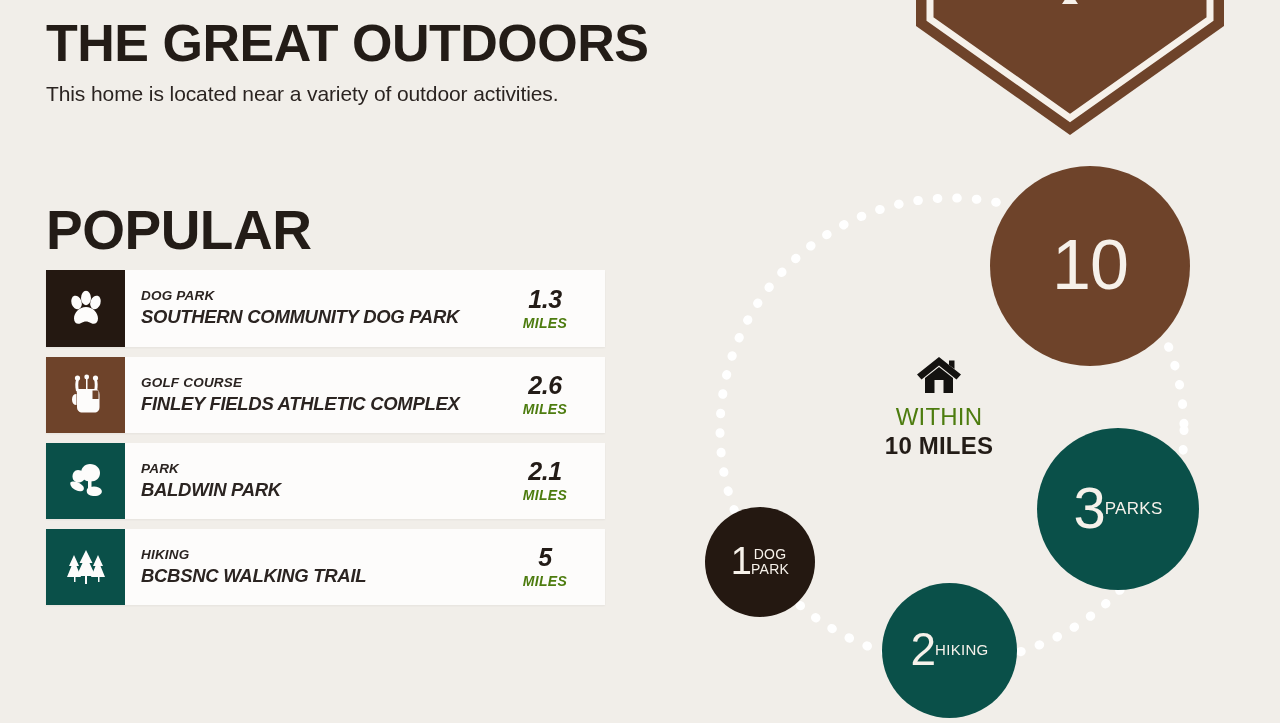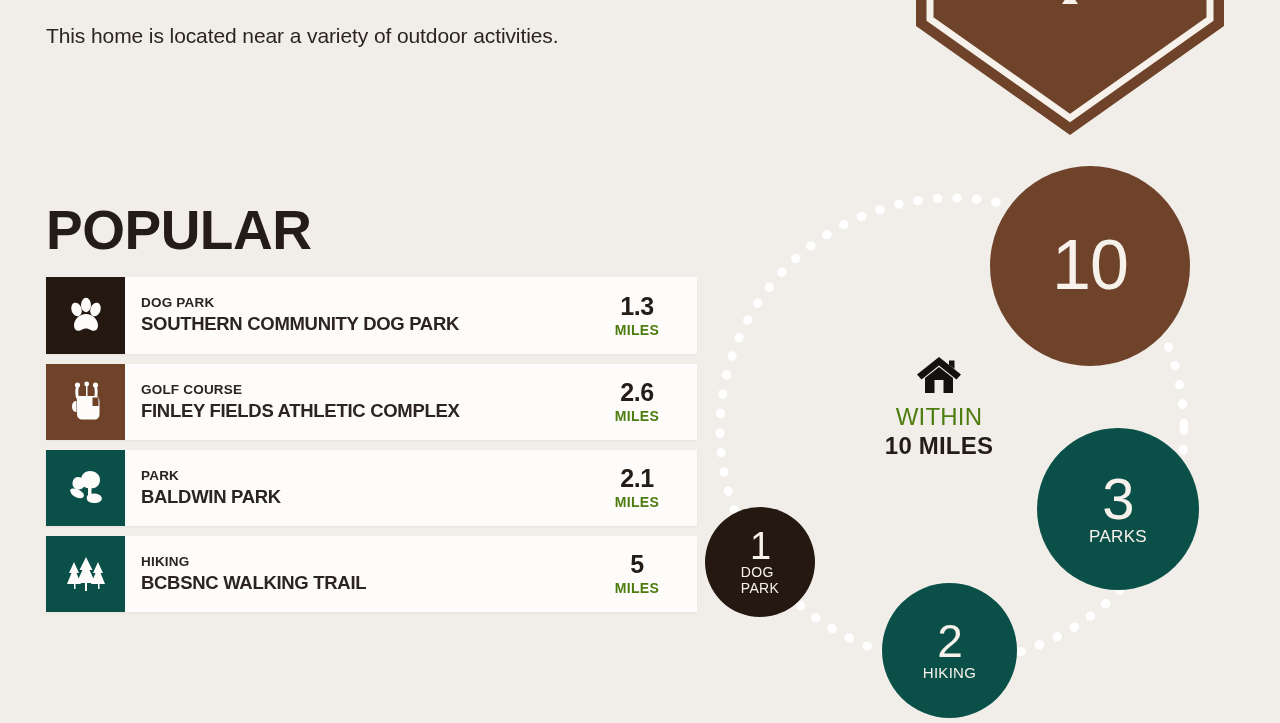--- a/index.html
+++ b/index.html
@@ -209,6 +209,7 @@
 <body>
 
 <div id="header">
+  <h1 id="page-title">THE GREAT OUTDOORS</h1>
   <p id="page-subtitle">This home is located near a variety of outdoor activities.</p>
 </div>
 

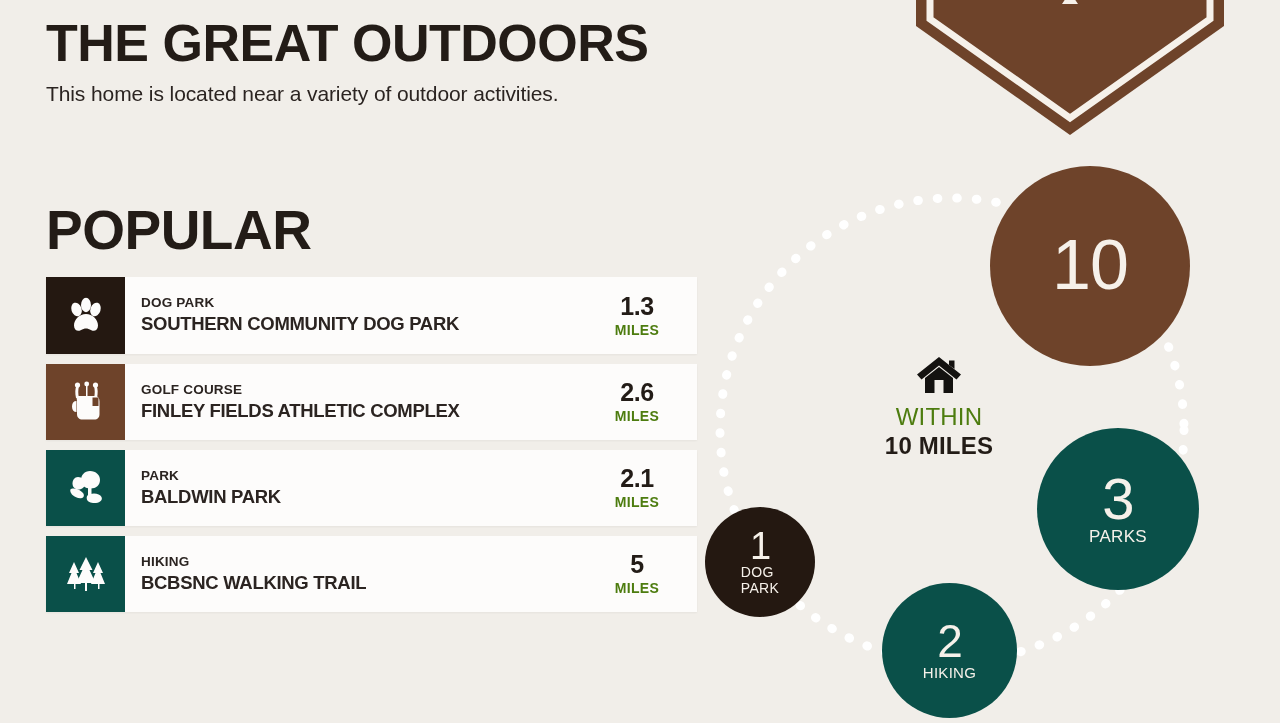--- a/index.html
+++ b/index.html
@@ -58,8 +58,9 @@
   #popular-list {
     position: absolute;
     left: 46px;
-    top: 277px;
-    width: 651px;
+    top: 270px;
+    width: 559px;
+    font-style: italic;
   }
   .poi-row {
     display: flex;

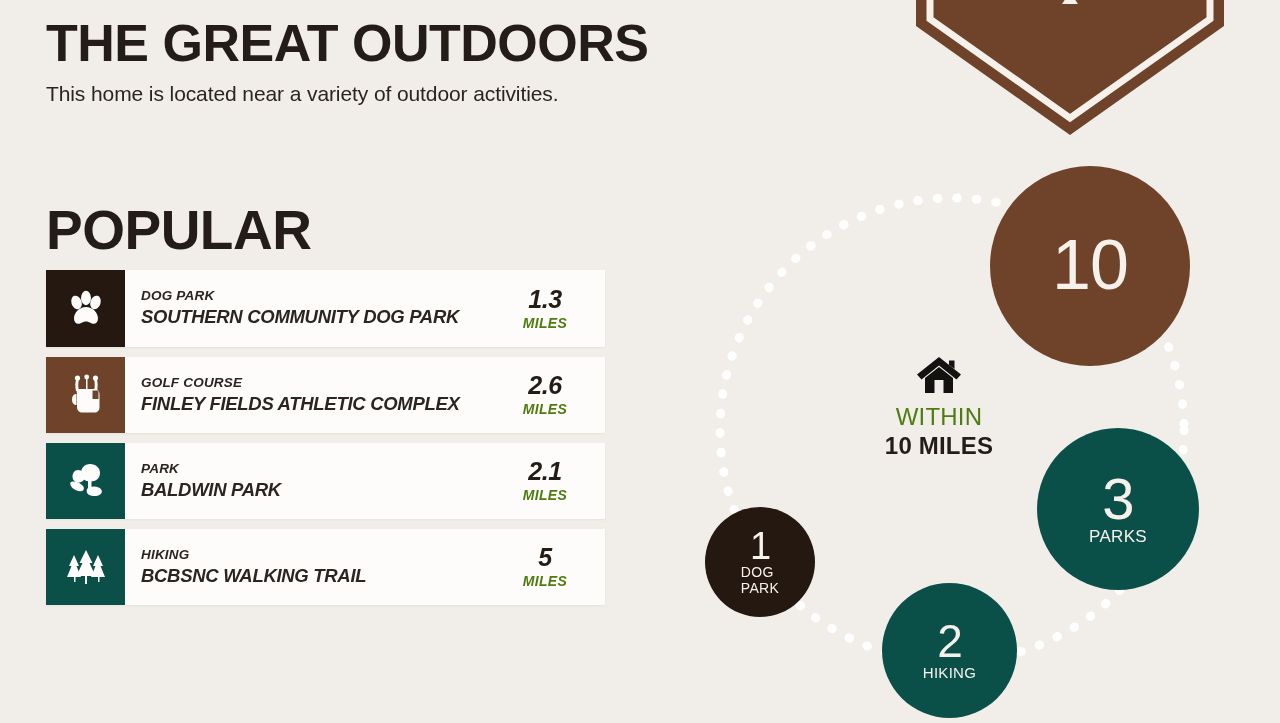--- a/index.html
+++ b/index.html
@@ -137,11 +137,11 @@
     position: absolute;
     border-radius: 50%;
     display: flex;
-    flex-direction: column;
+    flex-direction: row;
     align-items: center;
     justify-content: center;
     color: #F6F1EA;
-    text-align: left;
+    text-align: center;
   }
   .stat-number {
     font-weight: 300;

